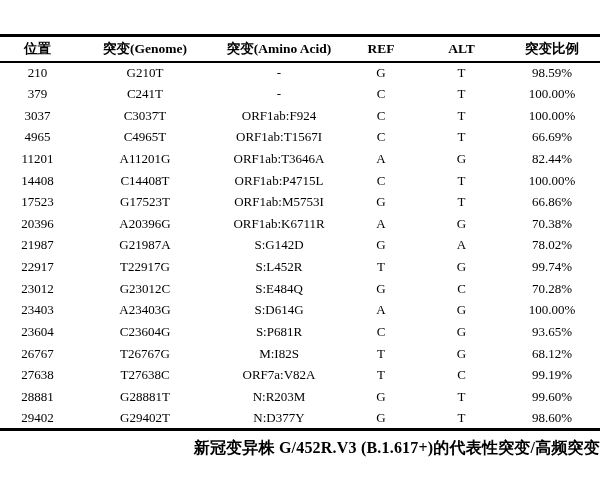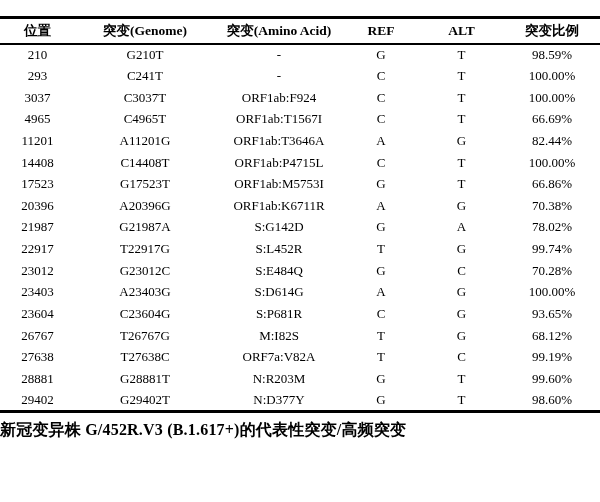--- a/index.html
+++ b/index.html
@@ -20,6 +20,7 @@
     height: 426px;
     padding-top: 16px;
     background: #ffffff;
+    margin-top: 18px;
   }
   table.mutation-table {
     width: 600px;

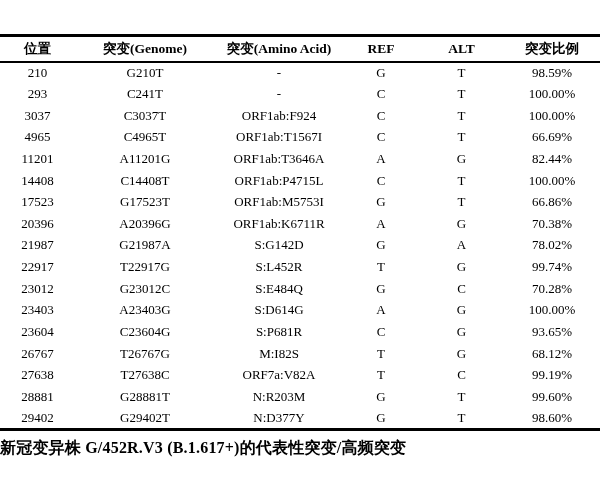--- a/index.html
+++ b/index.html
@@ -92,7 +92,7 @@
           <td>98.59%</td>
         </tr>
         <tr>
-          <td>293</td>
+          <td>379</td>
           <td>C241T</td>
           <td>-</td>
           <td>C</td>

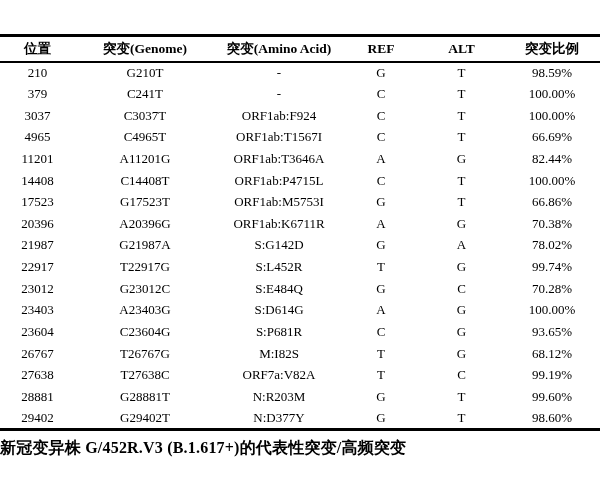--- a/index.html
+++ b/index.html
@@ -51,7 +51,7 @@
   .caption {
     width: 600px;
     margin-top: 7px;
-    text-align: left;
+    text-align: right;
     font-size: 16px;
     font-weight: bold;
     letter-spacing: 0.2px;

